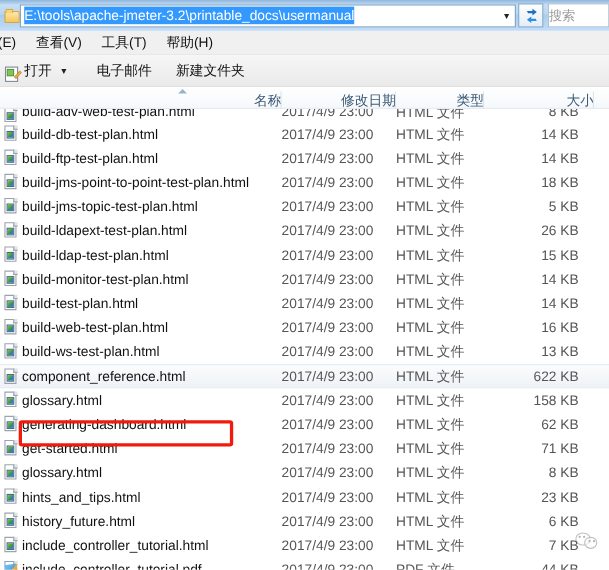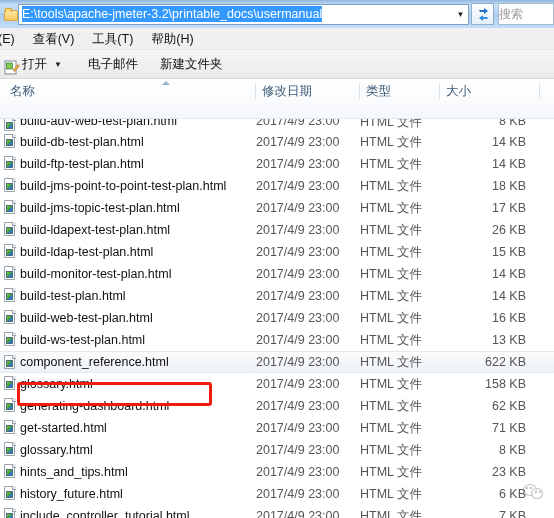--- a/index.html
+++ b/index.html
@@ -203,11 +203,12 @@
   }
 
   #col-headers {
-    height: 40px;
+    height: 20px;
     background: linear-gradient(to bottom, #ffffff, #f5f8fb);
     border-bottom: 1px solid #dfe7ef;
     position: relative;
     box-sizing: border-box;
+    text-align: right;
   }
   .col-head {
     position: absolute;

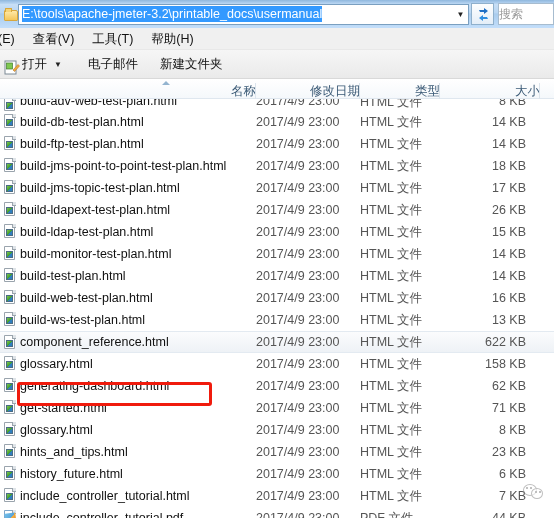--- a/index.html
+++ b/index.html
@@ -535,7 +535,7 @@
           <span class="cell-name">build-jms-topic-test-plan.html</span>
           <span class="cell-date">2017/4/9 23:00</span>
           <span class="cell-type">HTML 文件</span>
-          <span class="cell-size">17 KB</span>
+          <span class="cell-size">5 KB</span>
         </div>
         <div class="row">
           <span class="ficon html">

